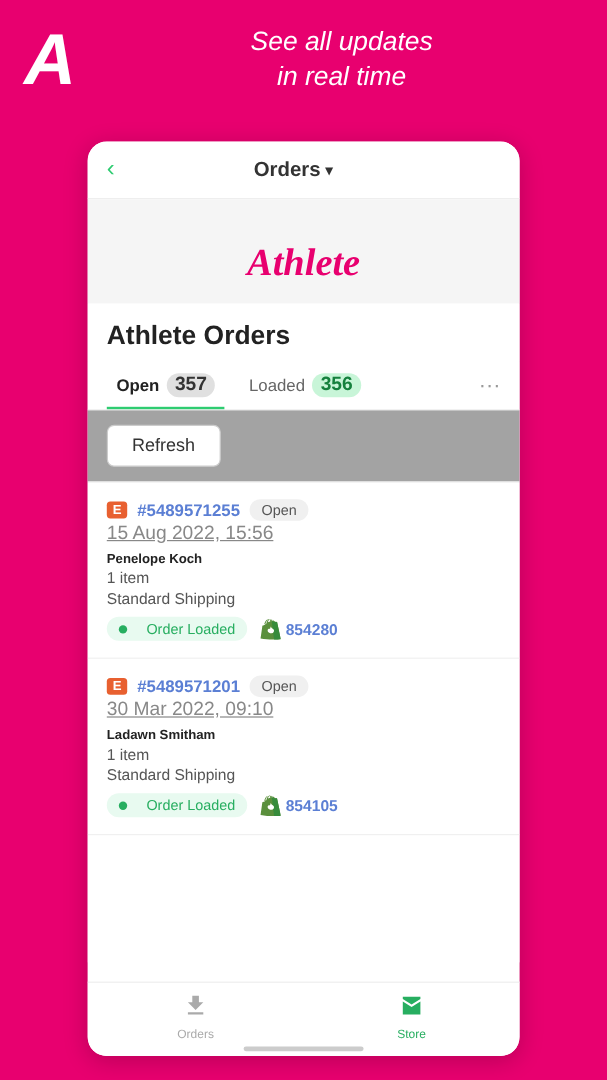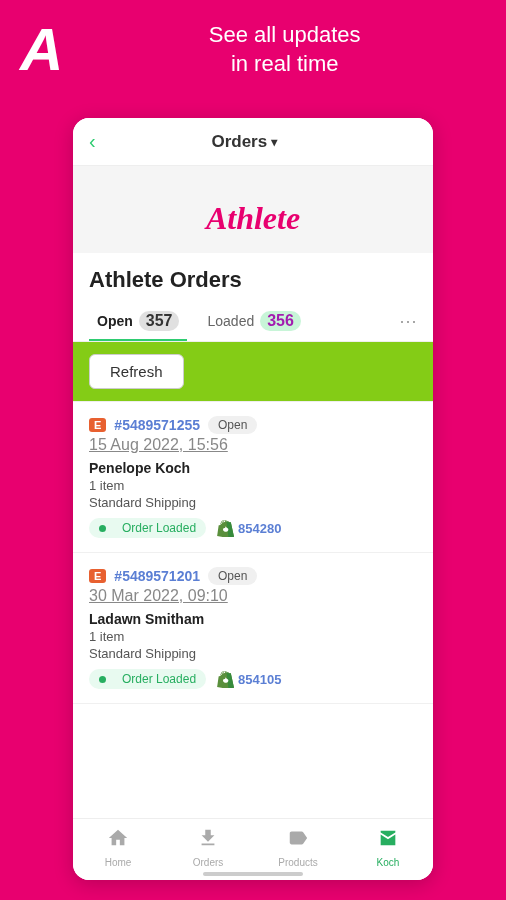--- a/index.html
+++ b/index.html
@@ -34,6 +34,7 @@
       text-align: center;
       flex: 1;
       line-height: 1.3;
+      font-style: italic;
     }
 
     

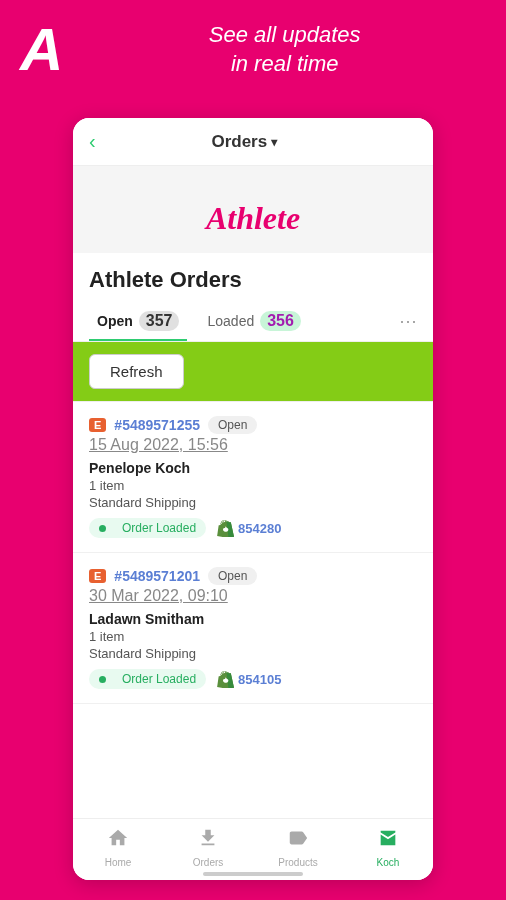--- a/index.html
+++ b/index.html
@@ -147,7 +147,7 @@
     }
     .tab-badge.green {
       background: #c8f5d8;
-      color: #a21caf;
+      color: #15803d;
     }
     .tab-more {
       margin-left: auto;

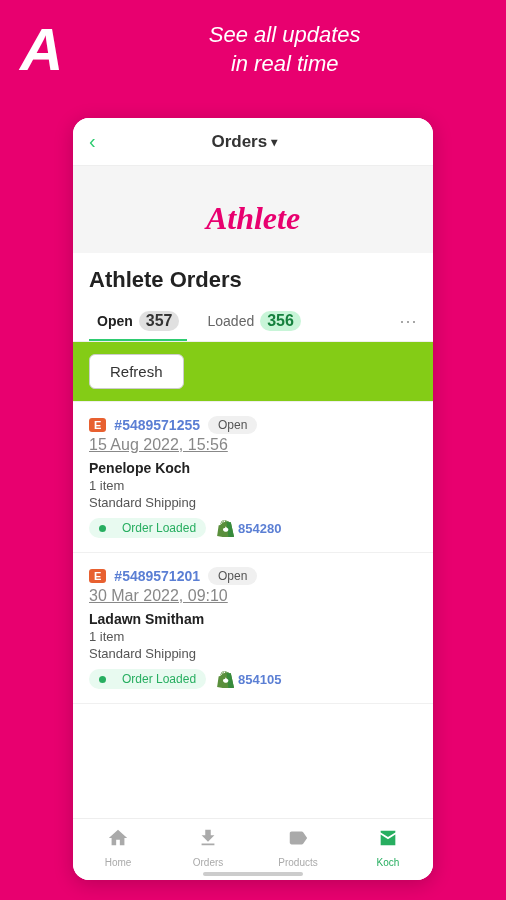--- a/index.html
+++ b/index.html
@@ -159,7 +159,7 @@
     
     .refresh-area {
       padding: 12px 16px;
-      background: #84cc16;
+      background: #a3a3a3;
       border-bottom: 1px solid #eee;
     }
     .refresh-btn {

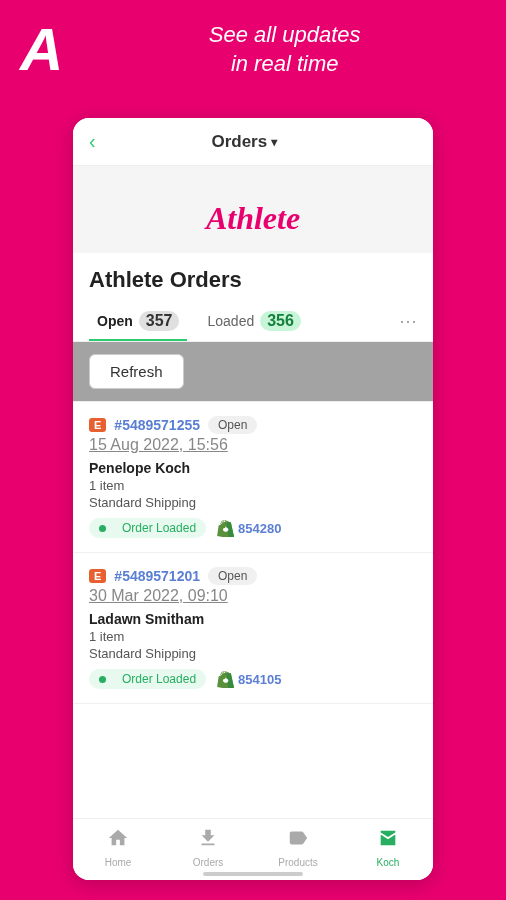--- a/index.html
+++ b/index.html
@@ -219,7 +219,7 @@
       text-decoration: underline;
     }
     .order-customer {
-      font-size: 14px;
+      font-size: 11px;
       font-weight: 700;
       color: #222;
       margin-bottom: 2px;

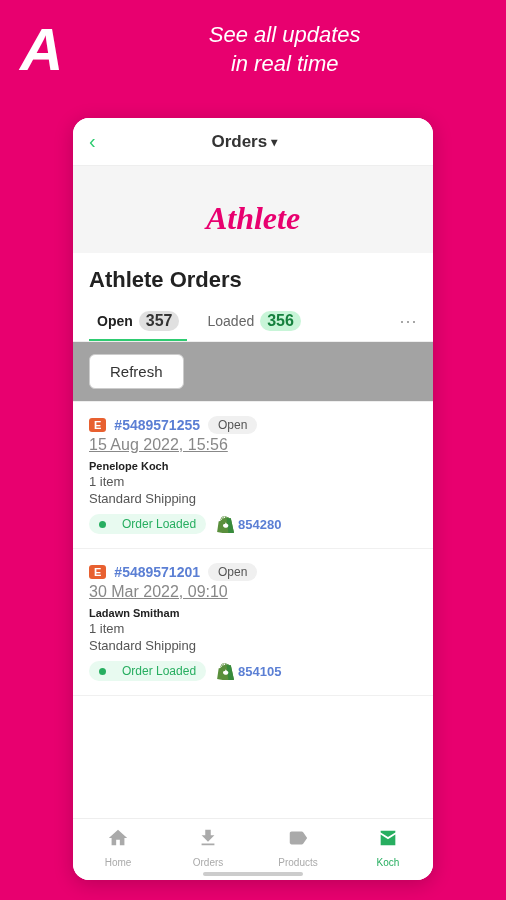--- a/index.html
+++ b/index.html
@@ -421,14 +421,6 @@
     <div class="bottom-nav-item">
       <span class="bottom-nav-icon">
         <svg width="22" height="22" viewBox="0 0 24 24" fill="#aaa">
-            <path d="M10 20v-6h4v6h5v-8h3L12 3 2 12h3v8z"></path>
-          </svg>
-      </span>
-      <span class="bottom-nav-label">Home</span>
-    </div>
-    <div class="bottom-nav-item">
-      <span class="bottom-nav-icon">
-        <svg width="22" height="22" viewBox="0 0 24 24" fill="#aaa">
             <path d="M19 9h-4V3H9v6H5l7 7 7-7zM5 18v2h14v-2H5z"></path>
           </svg>
       </span>

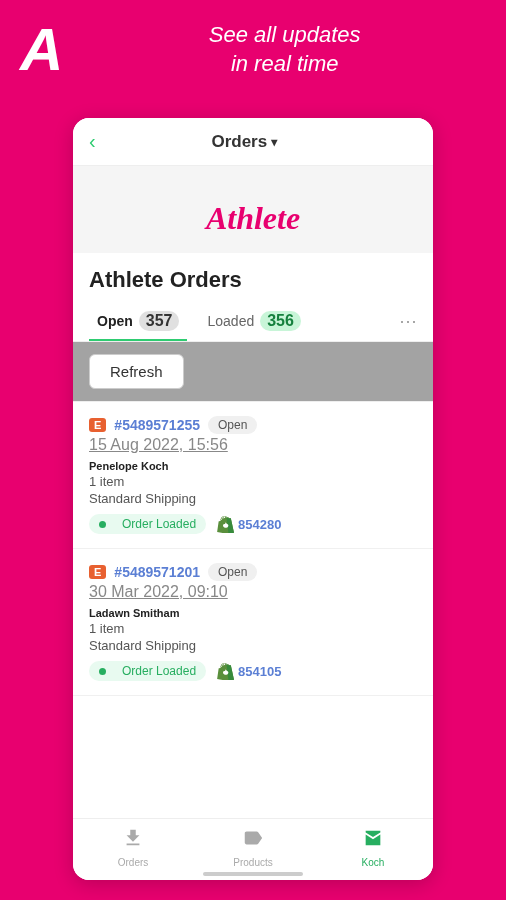--- a/index.html
+++ b/index.html
@@ -427,14 +427,6 @@
       <span class="bottom-nav-label">Orders</span>
     </div>
     <div class="bottom-nav-item">
-      <span class="bottom-nav-icon">
-        <svg width="22" height="22" viewBox="0 0 24 24" fill="#aaa">
-            <path d="M17.63 5.84C17.27 5.33 16.67 5 16 5L5 5.01C3.9 5.01 3 5.9 3 7v10c0 1.1.9 1.99 2 1.99L16 19c.67 0 1.27-.33 1.63-.84L22 12l-4.37-6.16z"></path>
-          </svg>
-      </span>
-      <span class="bottom-nav-label">Products</span>
-    </div>
-    <div class="bottom-nav-item">
       <span class="bottom-nav-icon active">
         <svg width="22" height="22" viewBox="0 0 24 24" fill="#27ae60">
             <path d="M20 4H4v2l8 5 8-5V4zm0 4.236l-8 5-8-5V20h16V8.236z"></path>

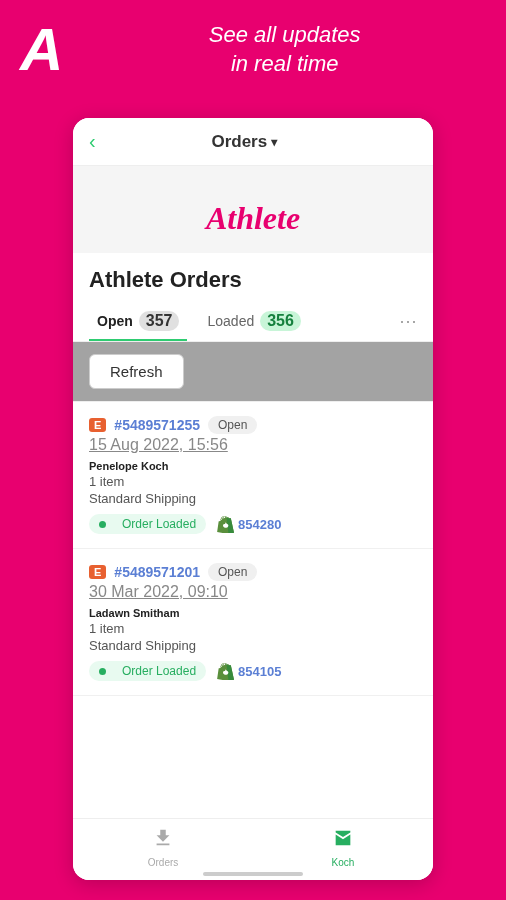--- a/index.html
+++ b/index.html
@@ -432,7 +432,7 @@
             <path d="M20 4H4v2l8 5 8-5V4zm0 4.236l-8 5-8-5V20h16V8.236z"></path>
           </svg>
       </span>
-      <span class="bottom-nav-label active">Koch</span>
+      <span class="bottom-nav-label active">Store</span>
     </div>
   </div>
 

